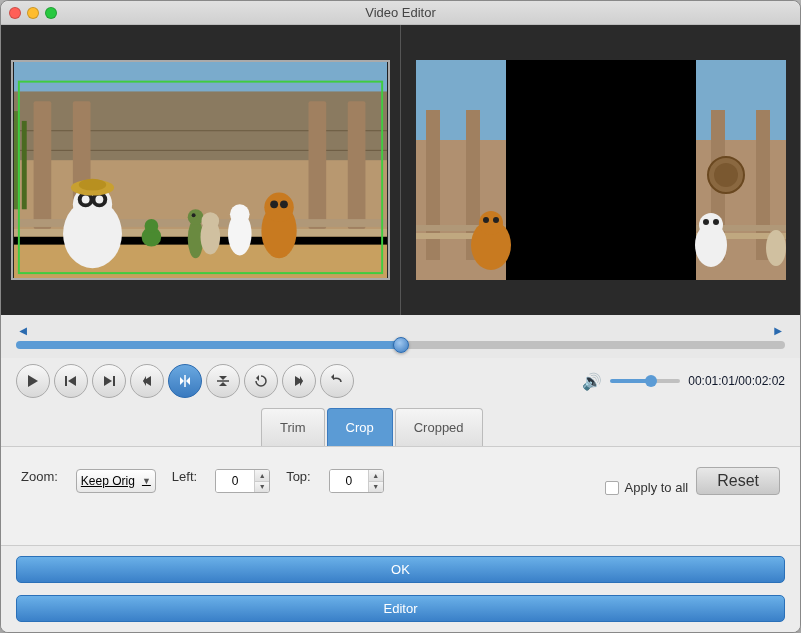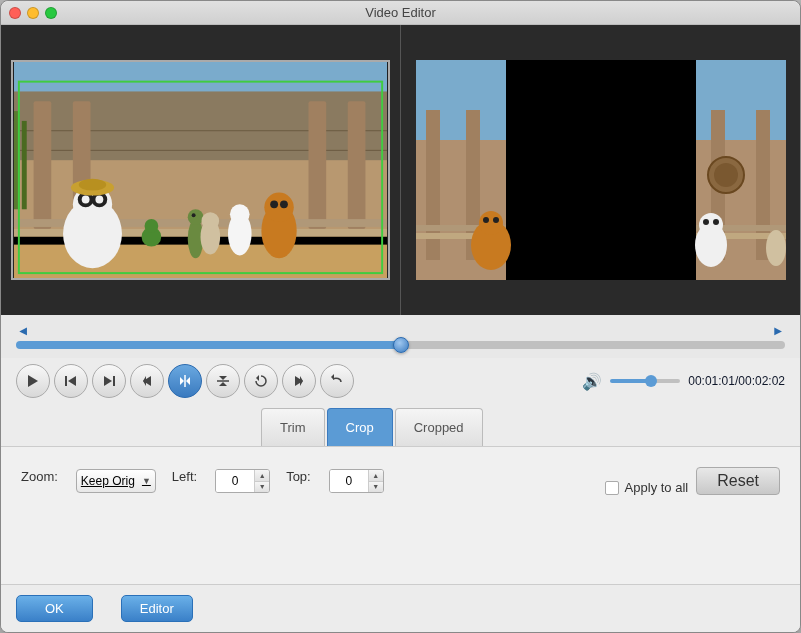--- a/index.html
+++ b/index.html
@@ -329,9 +329,10 @@
       background: #ececec;
       border-top: 1px solid #ccc;
       display: flex;
-      justify-content: flex-start;
-      gap: 28px;
+      justify-content: flex-end;
+      gap: 12px;
       flex-shrink: 0;
+      flex-direction: column;
     }
     .ok-btn {
       padding: 5px 28px;

